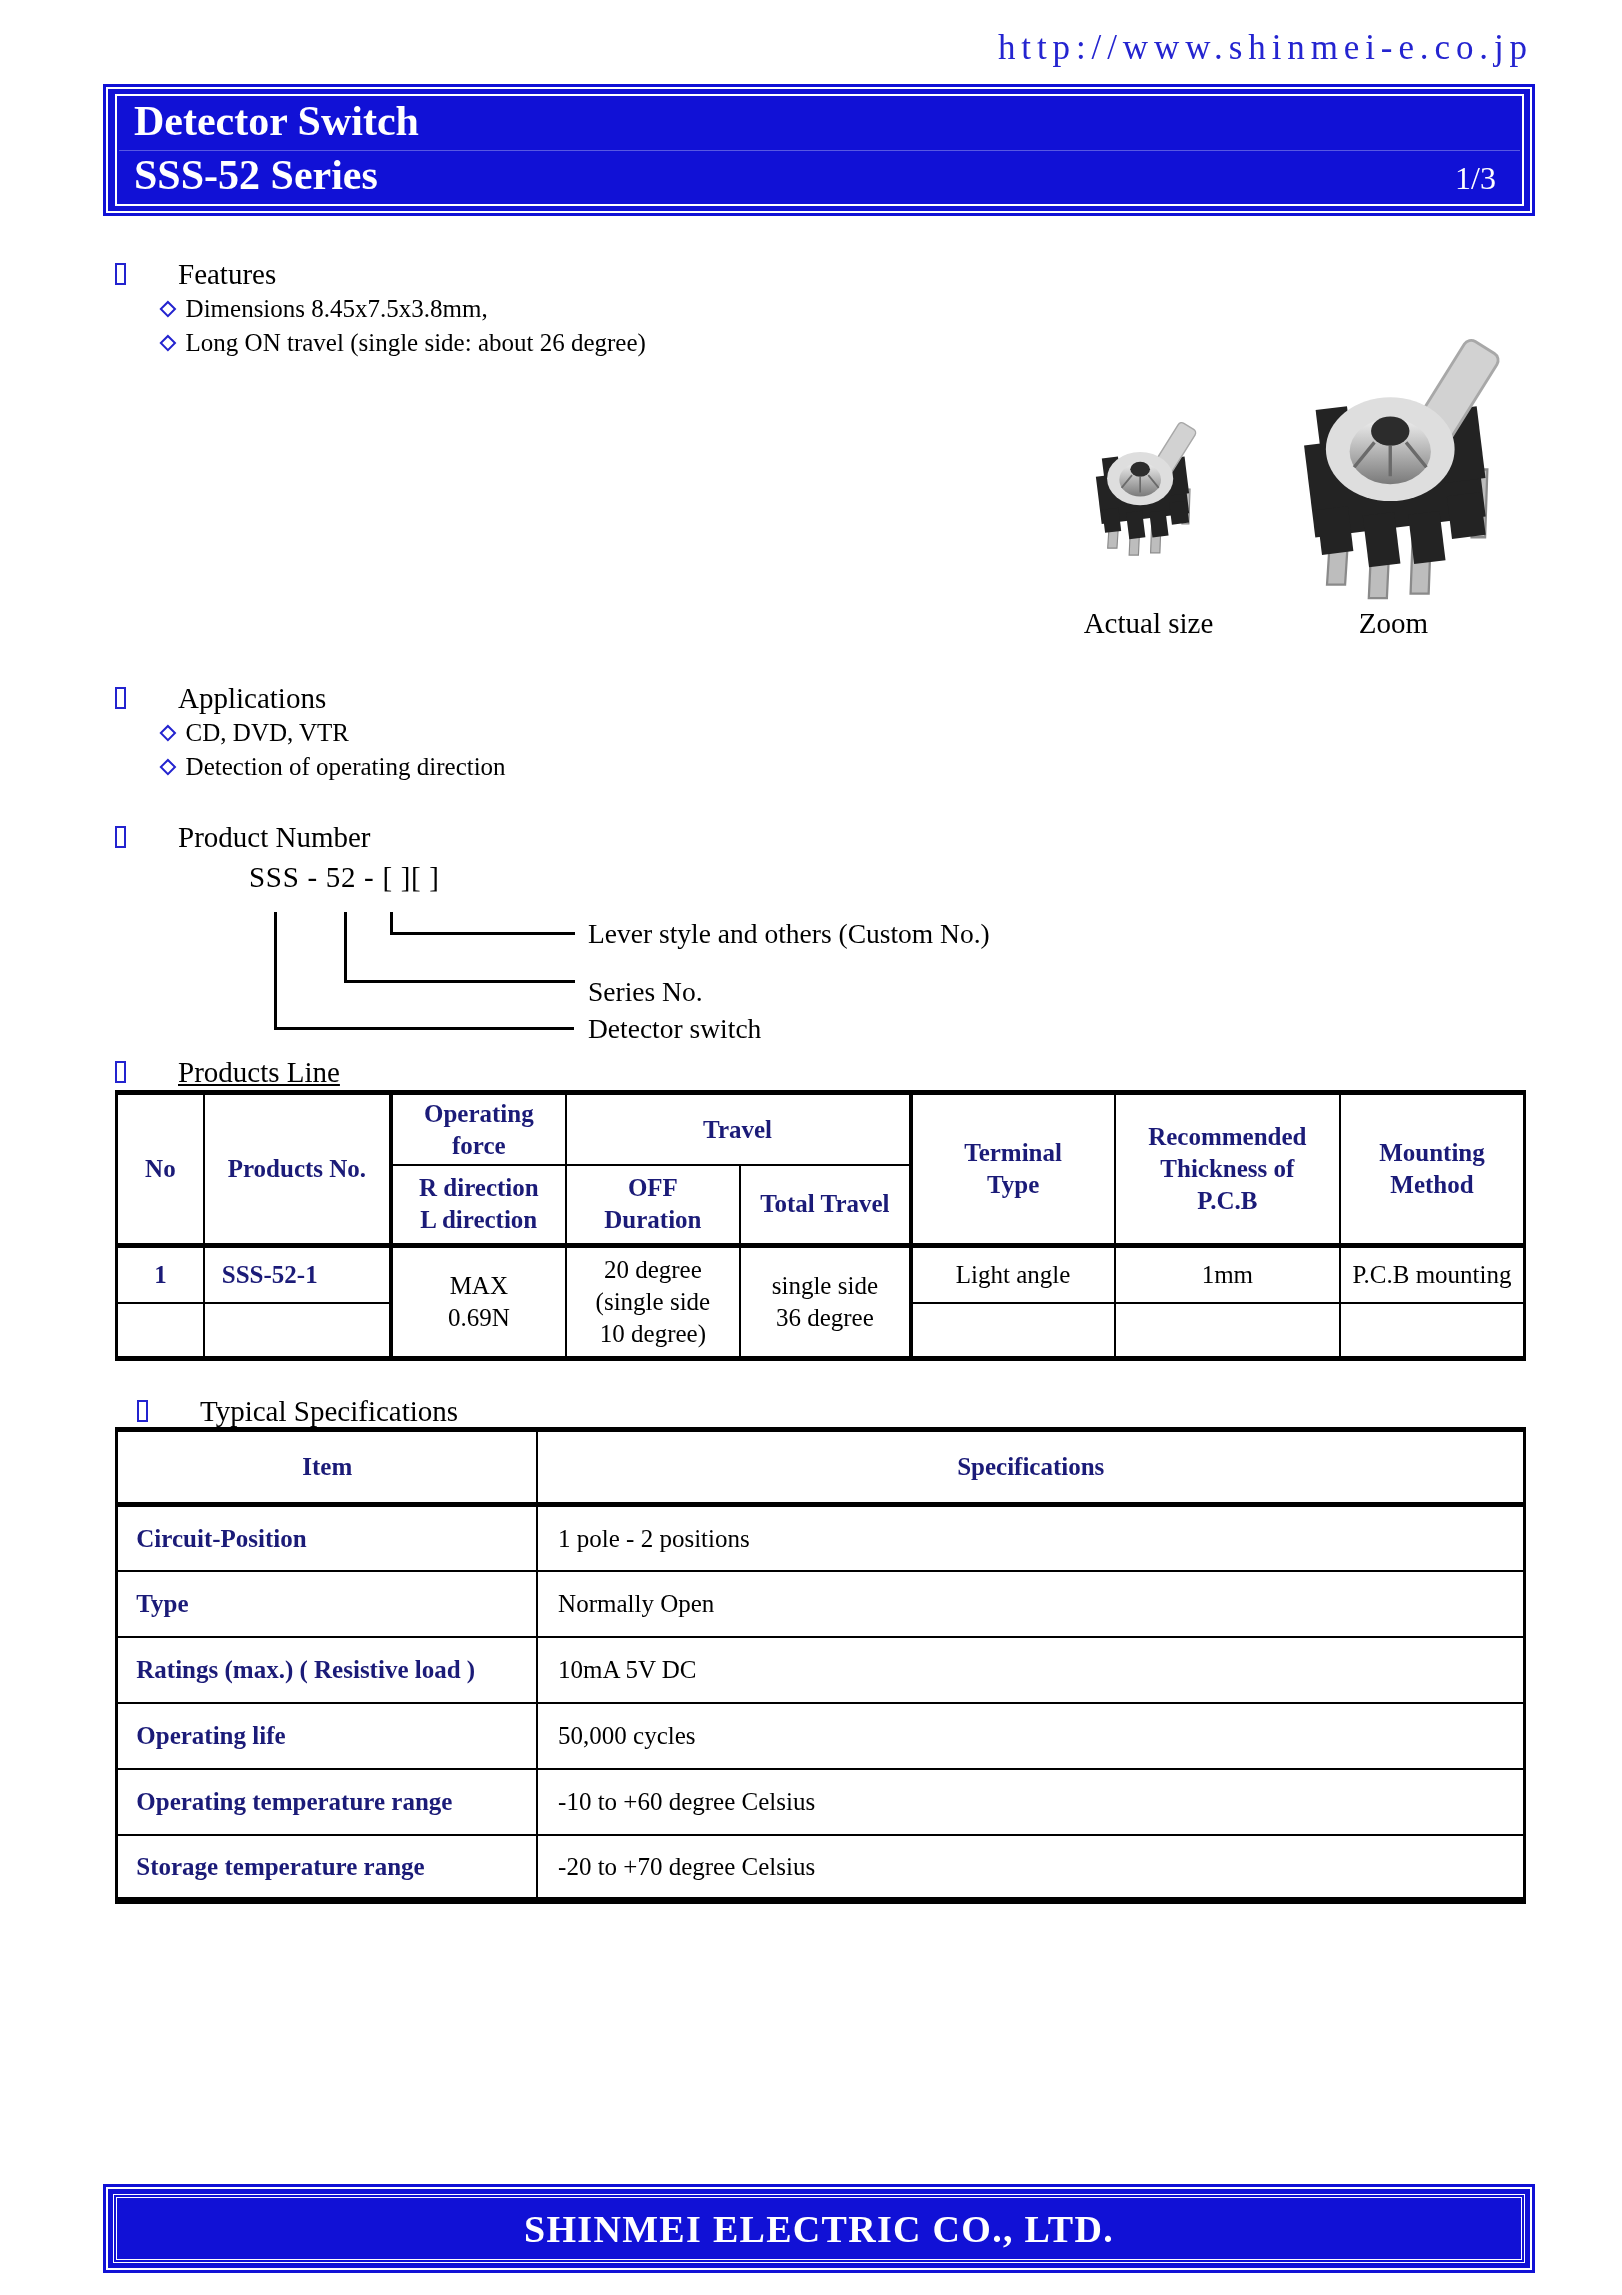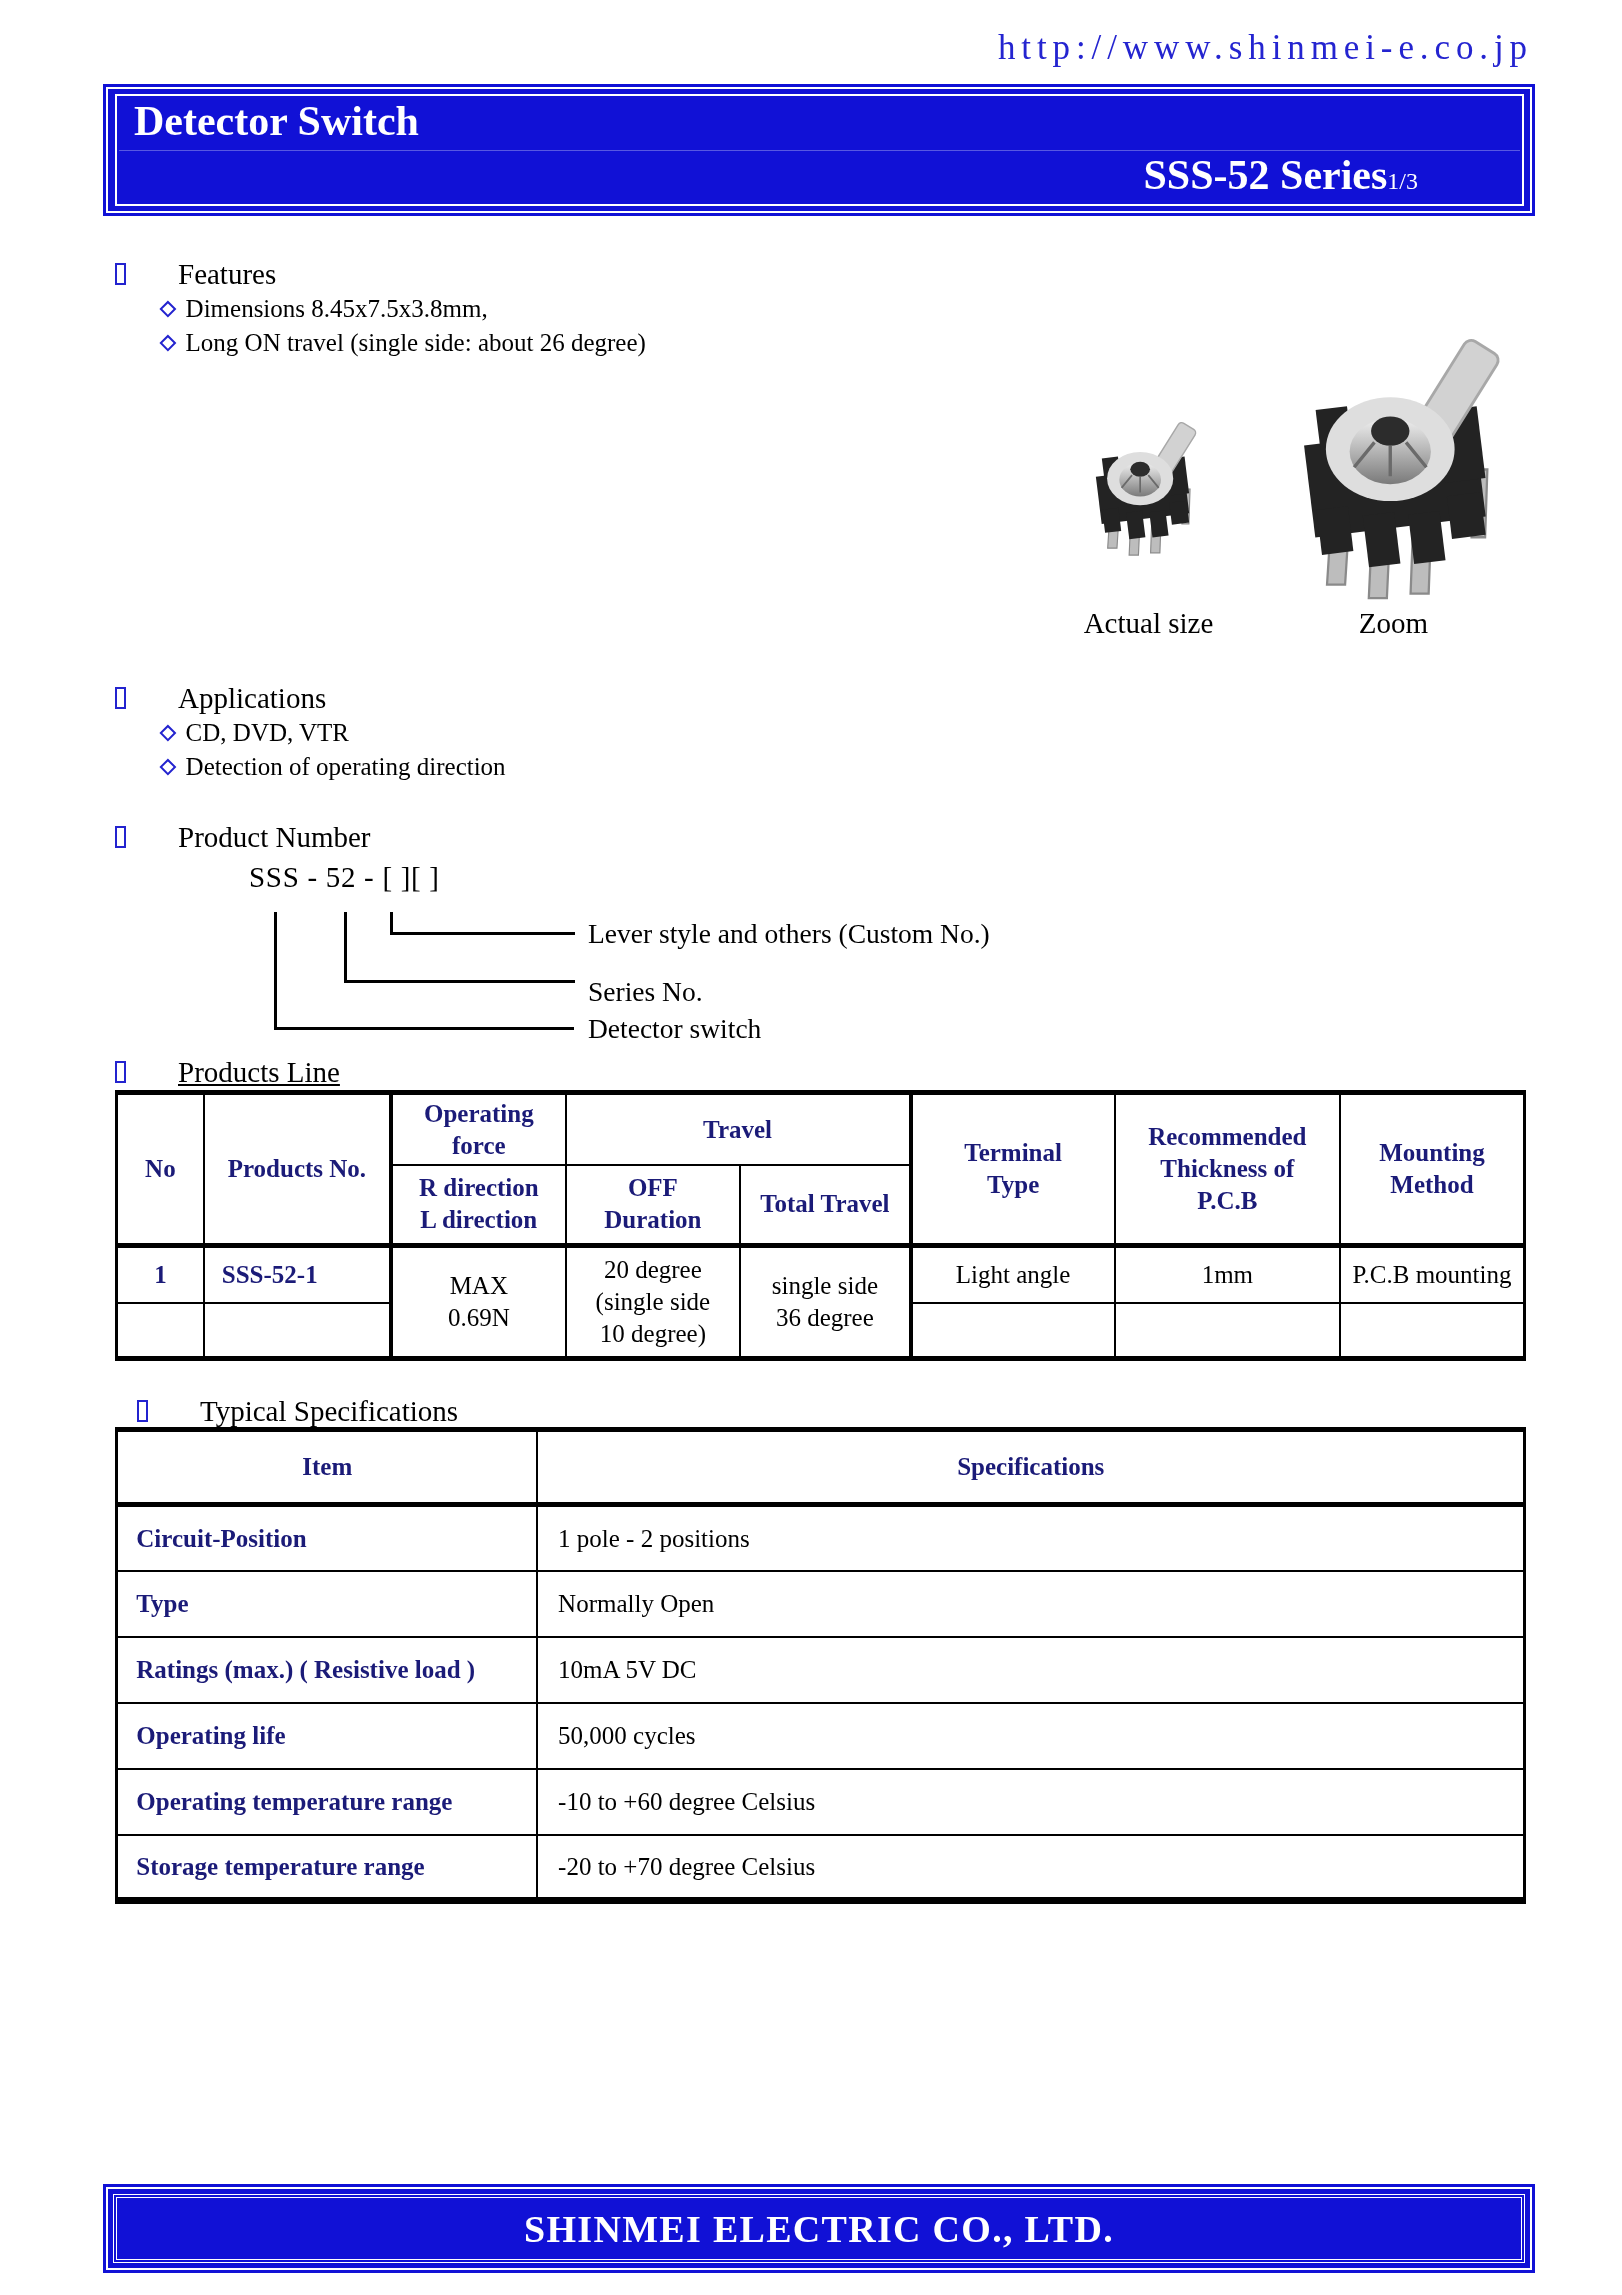--- a/index.html
+++ b/index.html
@@ -24,7 +24,7 @@
   .t1, .t2 { font-size:42px; font-weight:bold; color:#fff; line-height:54px; white-space:nowrap; }
   .tdiv { position:absolute; left:10.5px; right:10.5px; top:50%; height:1.3px;
           background:rgba(255,255,255,0.30); }
-  .t2row { display:flex; justify-content:flex-end; align-items:baseline; padding-right:112px; }
+  .t2row { display:flex; justify-content:space-between; align-items:baseline; padding-right:34px; }
   .pageno { font-size:24px; color:#fff; font-weight:normal; }
 
   .footer-banner { top:2184px; height:89px; }

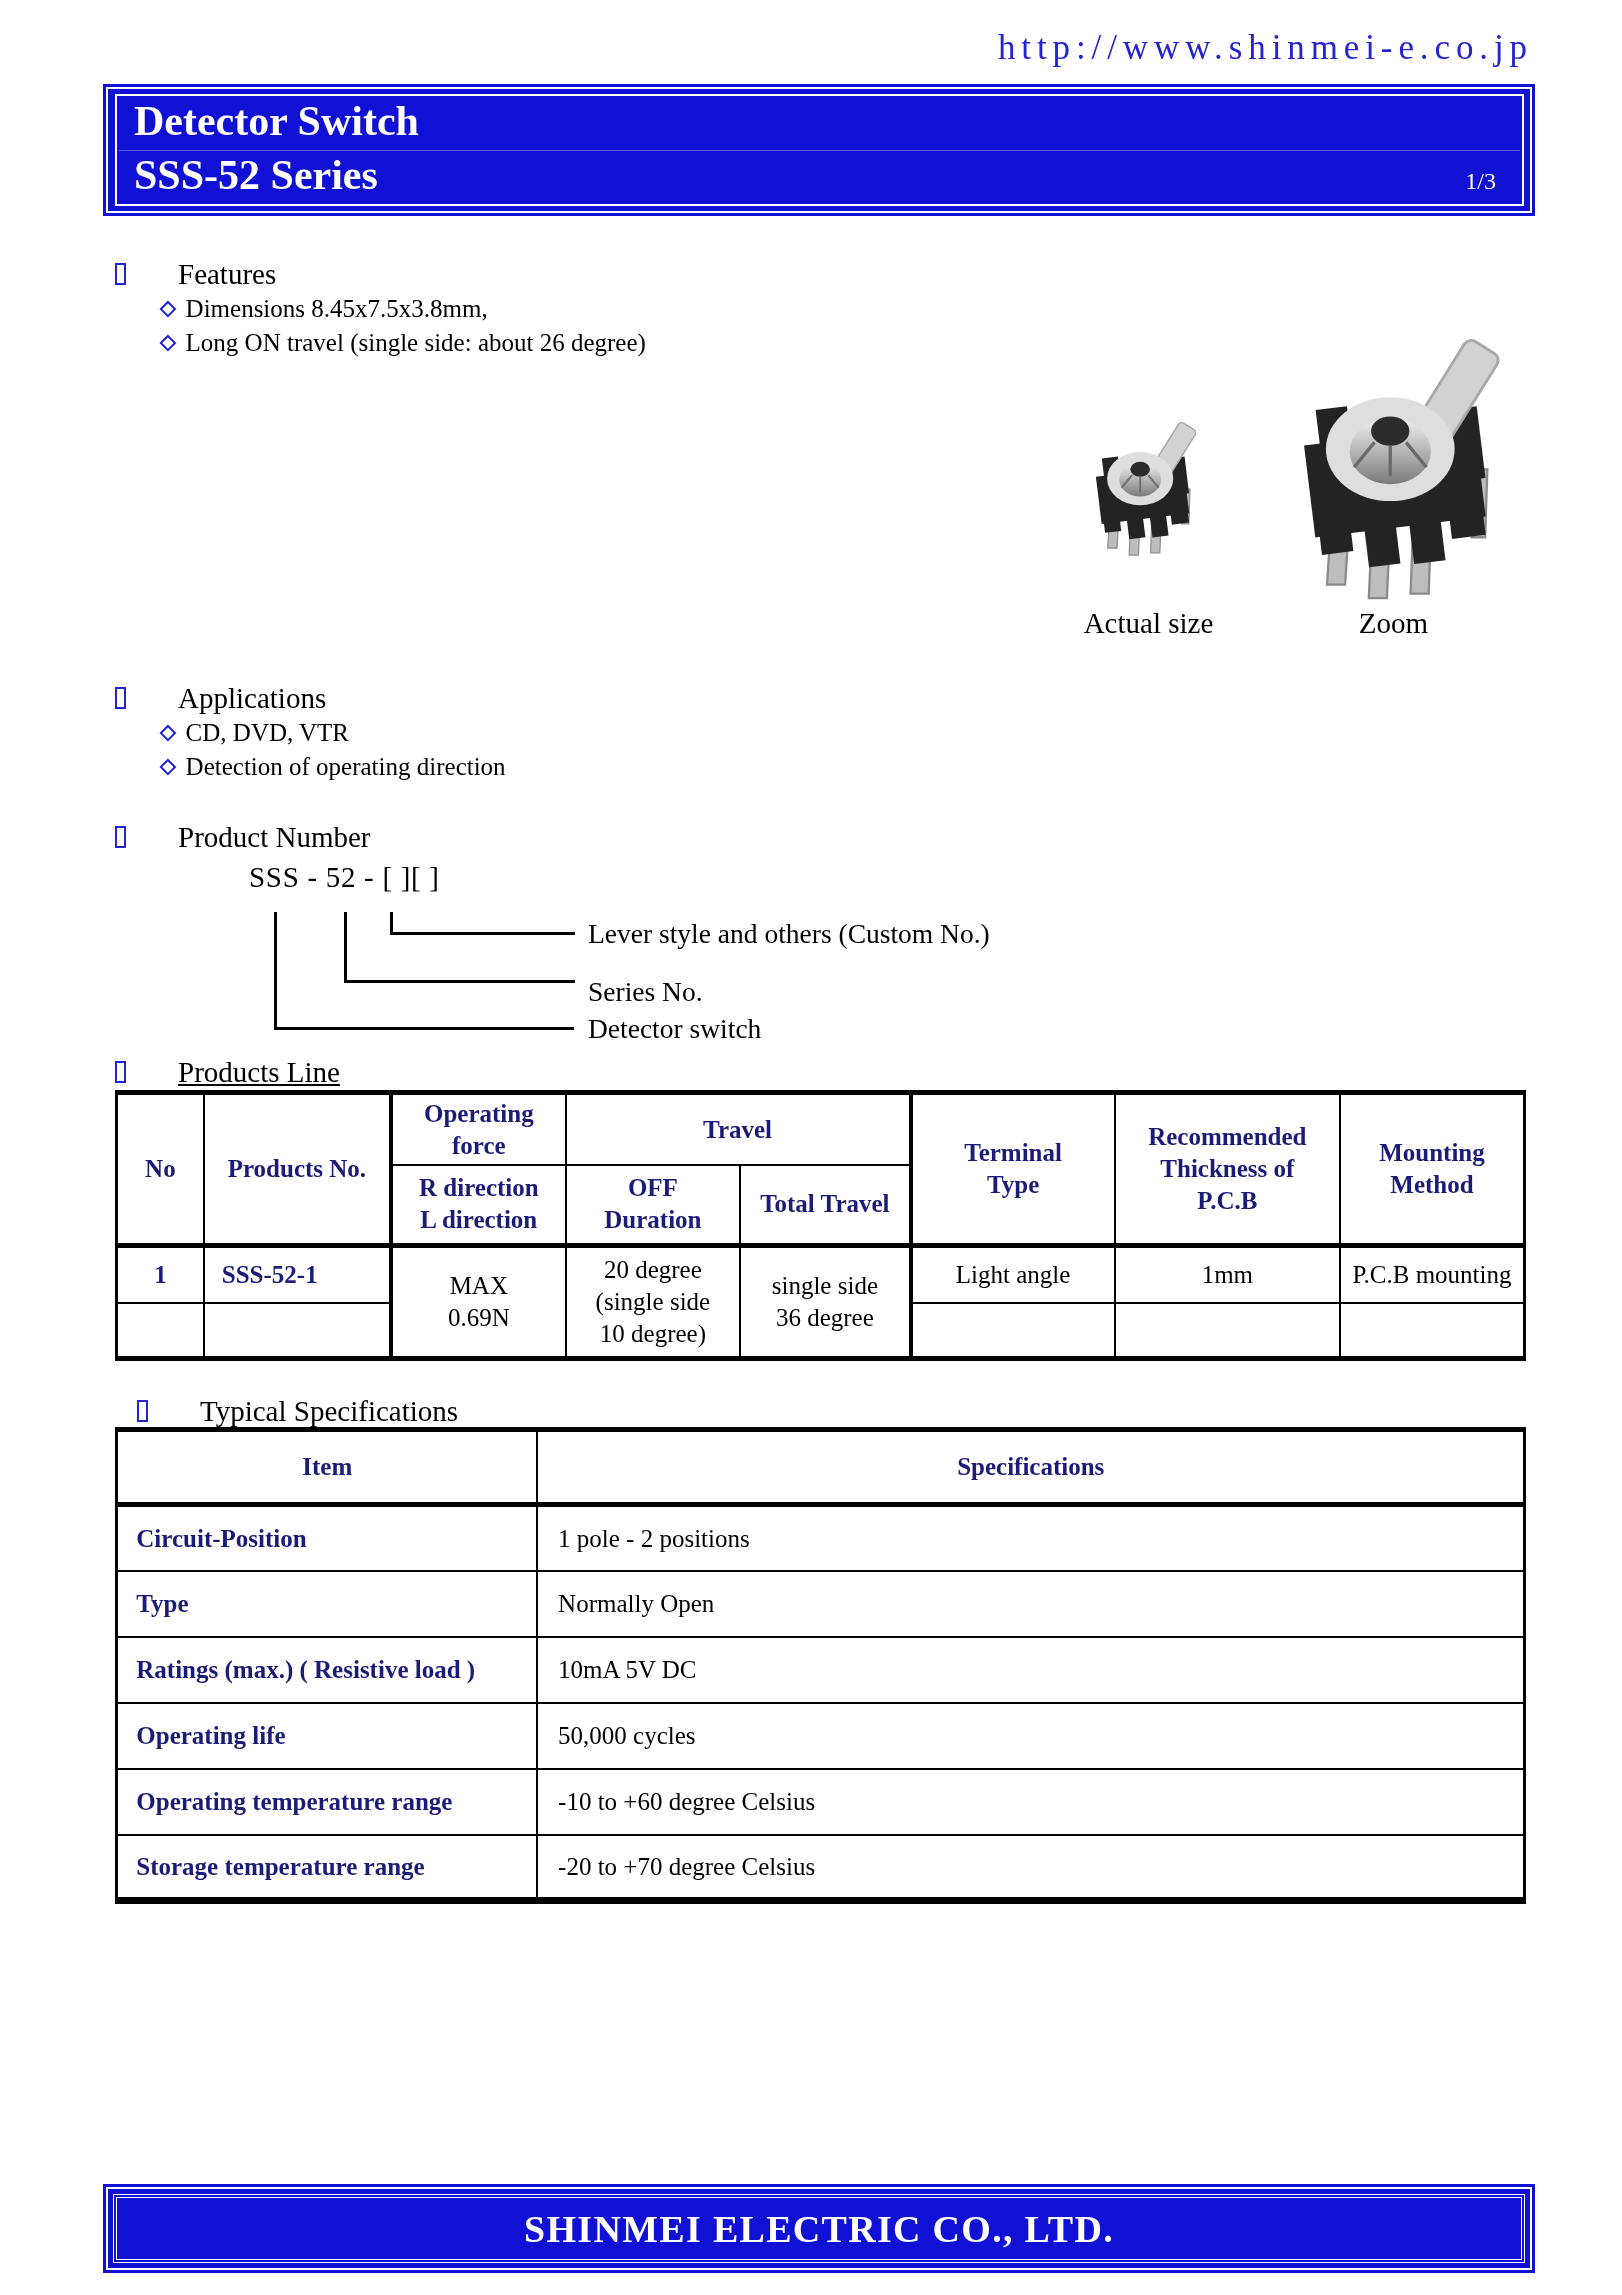--- a/index.html
+++ b/index.html
@@ -25,7 +25,7 @@
   .tdiv { position:absolute; left:10.5px; right:10.5px; top:50%; height:1.3px;
           background:rgba(255,255,255,0.30); }
   .t2row { display:flex; justify-content:space-between; align-items:baseline; padding-right:34px; }
-  .pageno { font-size:24px; color:#fff; font-weight:normal; }
+  .pageno { font-size:32px; color:#fff; font-weight:normal; }
 
   .footer-banner { top:2184px; height:89px; }
   .footer-banner .fill { display:flex; align-items:center; justify-content:center; }

